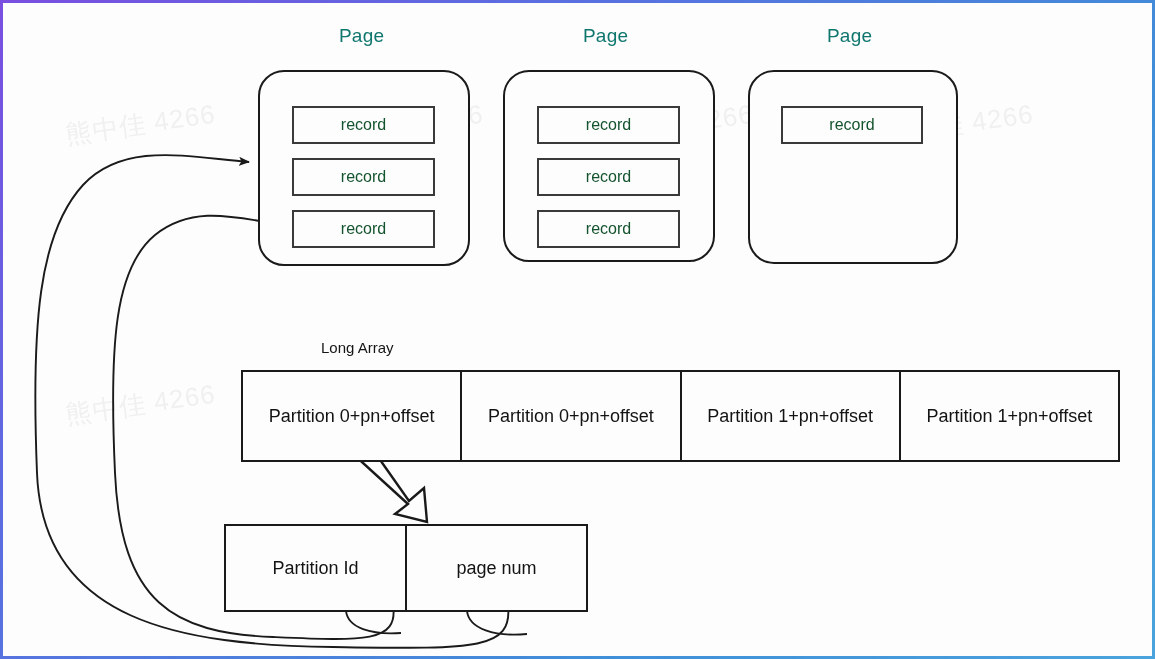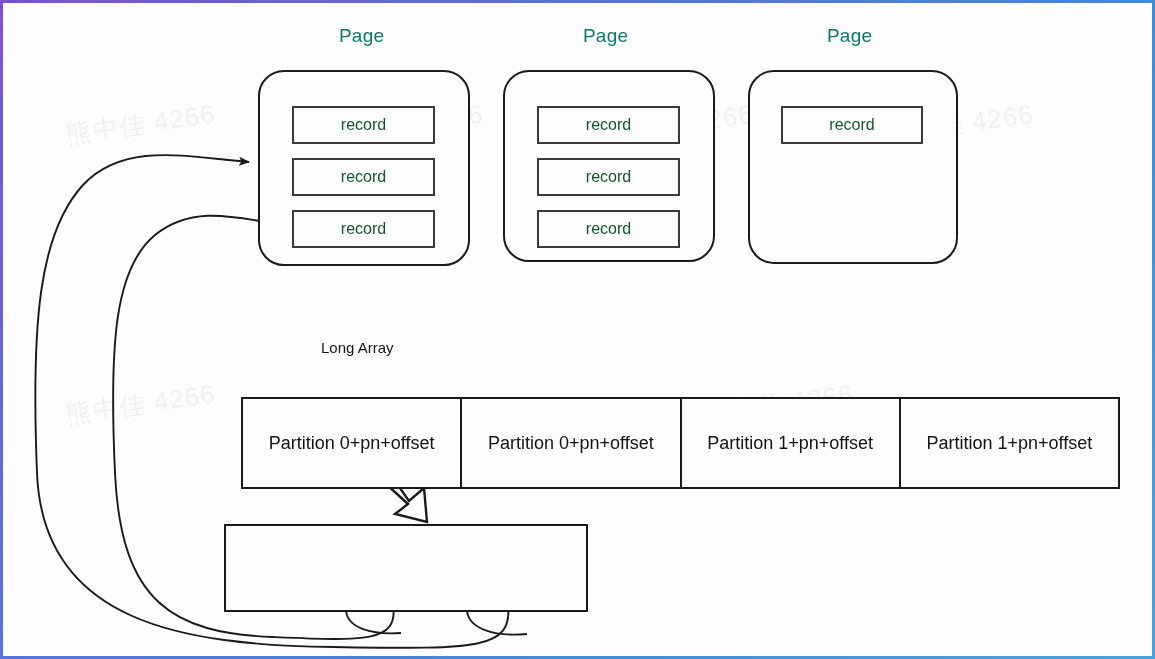--- a/index.html
+++ b/index.html
@@ -88,7 +88,7 @@
   .long-array {
     position: absolute;
     left: 238px;
-    top: 394px;
+    top: 367px;
     width: 879px;
     height: 92px;
     display: flex;

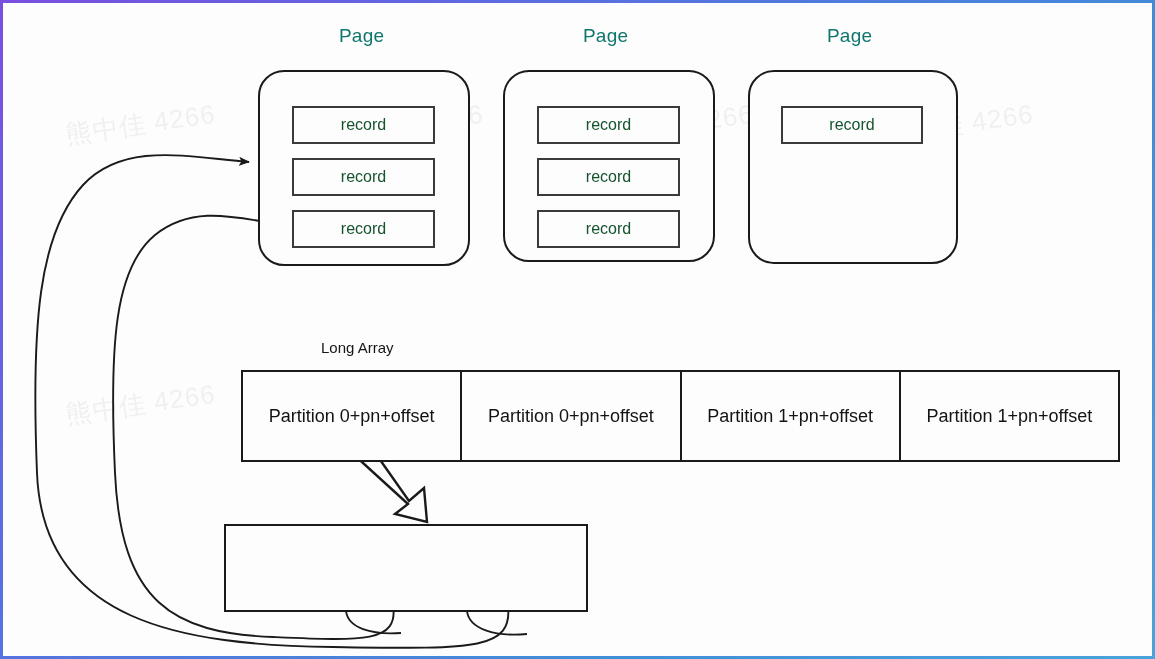--- a/index.html
+++ b/index.html
@@ -214,6 +214,7 @@
     </div>
 
     <div class="struct-row">
+      <div class="cell">Partition Id</div>
     </div>
 
 

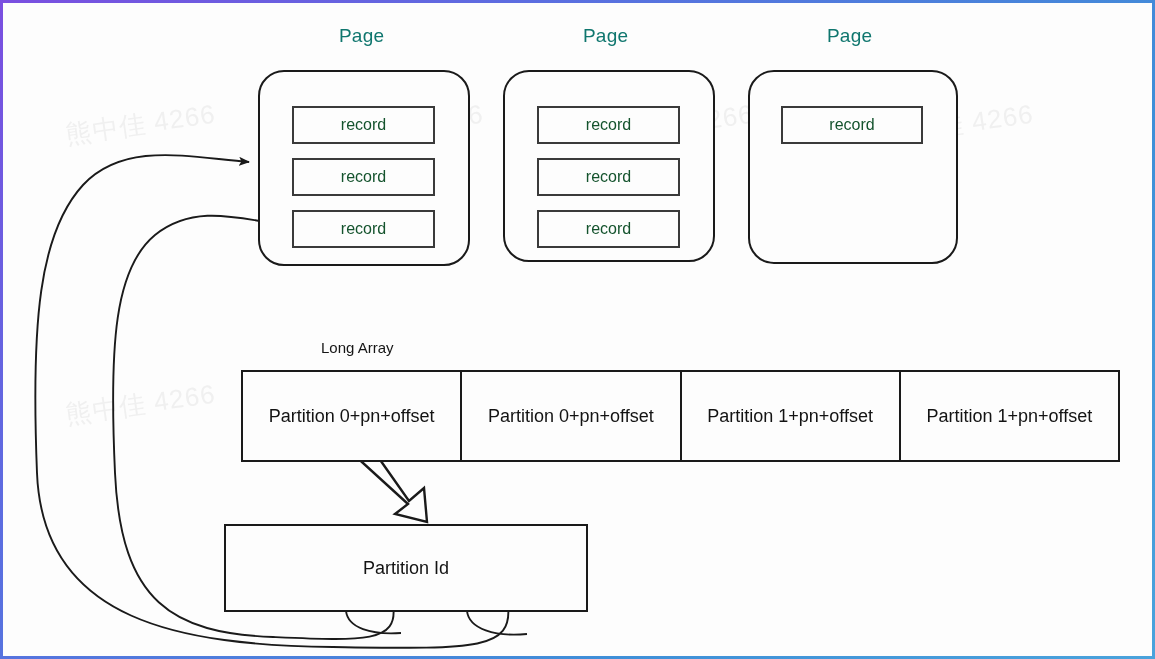--- a/index.html
+++ b/index.html
@@ -215,6 +215,7 @@
 
     <div class="struct-row">
       <div class="cell">Partition Id</div>
+      <div class="cell">page num</div>
     </div>
 
 

